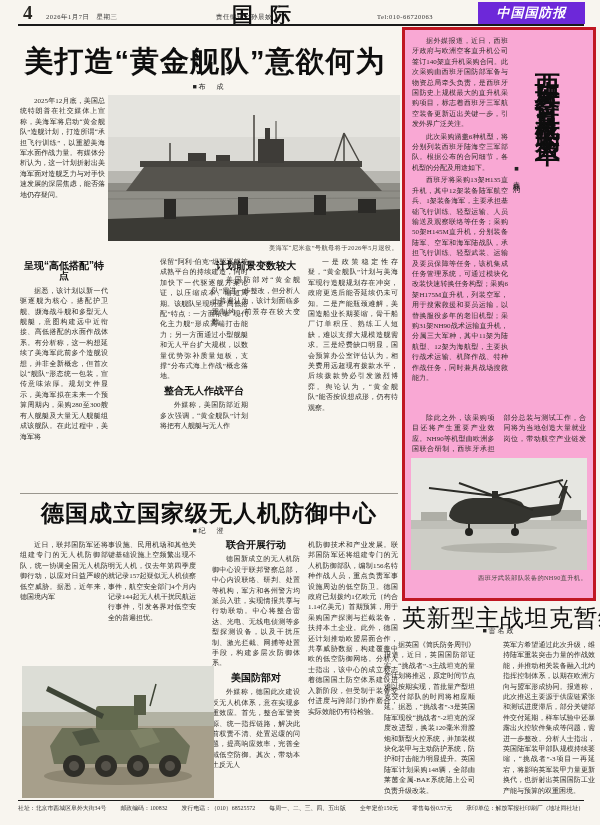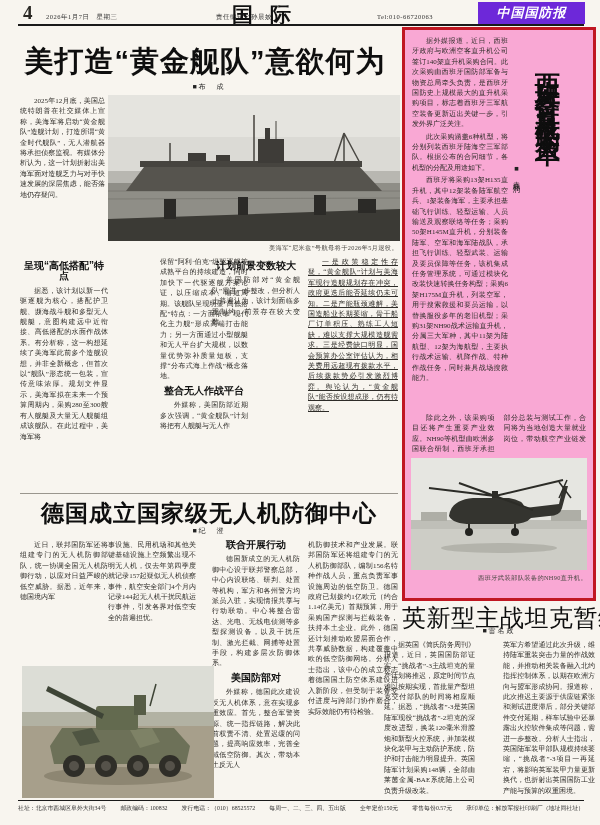--- a/index.html
+++ b/index.html
@@ -60,7 +60,7 @@
   <div class="abs byline" style="left:20px;top:82px;width:378px;">■布　成</div>
 
   <div class="abs col" style="left:20px;top:96px;width:85px;height:148px;">
-    <p>2025年12月底，美国总统特朗普在社交媒体上宣称，美海军将启动“黄金舰队”造舰计划，打造所谓“黄金时代舰队”，无人潜航器将承担侦察监视。有媒体分析认为，这一计划折射出美海军面对造舰乏力与对手快速发展的深层焦虑，能否落地仍存疑问。</p>
+    <p>2025年12月底，美国总统特朗普在社交媒体上宣称，美海军将启动“黄金舰队”造舰计划，打造所谓“承担飞行训练”，以重塑美海军水面作战力量。有媒体分析认为，这一计划折射出美海军面对造舰乏力与对手快速发展的深层焦虑，能否落地仍存疑问。</p>
   </div>
 
   <div class="abs" style="left:108px;top:95px;width:292px;height:146px;">

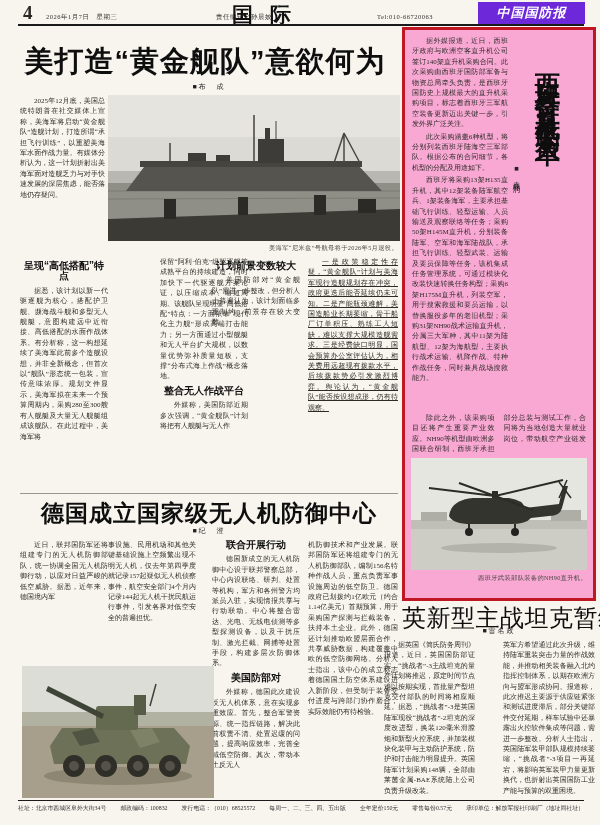--- a/index.html
+++ b/index.html
@@ -103,7 +103,7 @@
     <div class="subhead">计划前景变数较大</div>
     <p>美国防部对“黄金舰队”需进一步整改，但分析人士普遍认为，该计划面临多重制约，前景存在较大变数。</p>
   </div>
-  <div class="abs col" style="left:308px;top:257px;width:90px;height:232px;text-decoration:underline;">
+  <div class="abs col" style="left:308px;top:257px;width:90px;height:232px;">
     <p>一是政策稳定性存疑，“黄金舰队”计划与美海军现行造舰规划存在冲突，政府更迭后能否延续仍未可知。二是产能瓶颈难解，美国造船业长期萎缩，骨干船厂订单积压、熟练工人短缺，难以支撑大规模造舰需求。三是经费缺口明显，国会预算办公室评估认为，相关费用远超现有拨款水平，后续拨款势必引发激烈博弈。舆论认为，“黄金舰队”能否按设想成形，仍有待观察。</p>
   </div>
 

